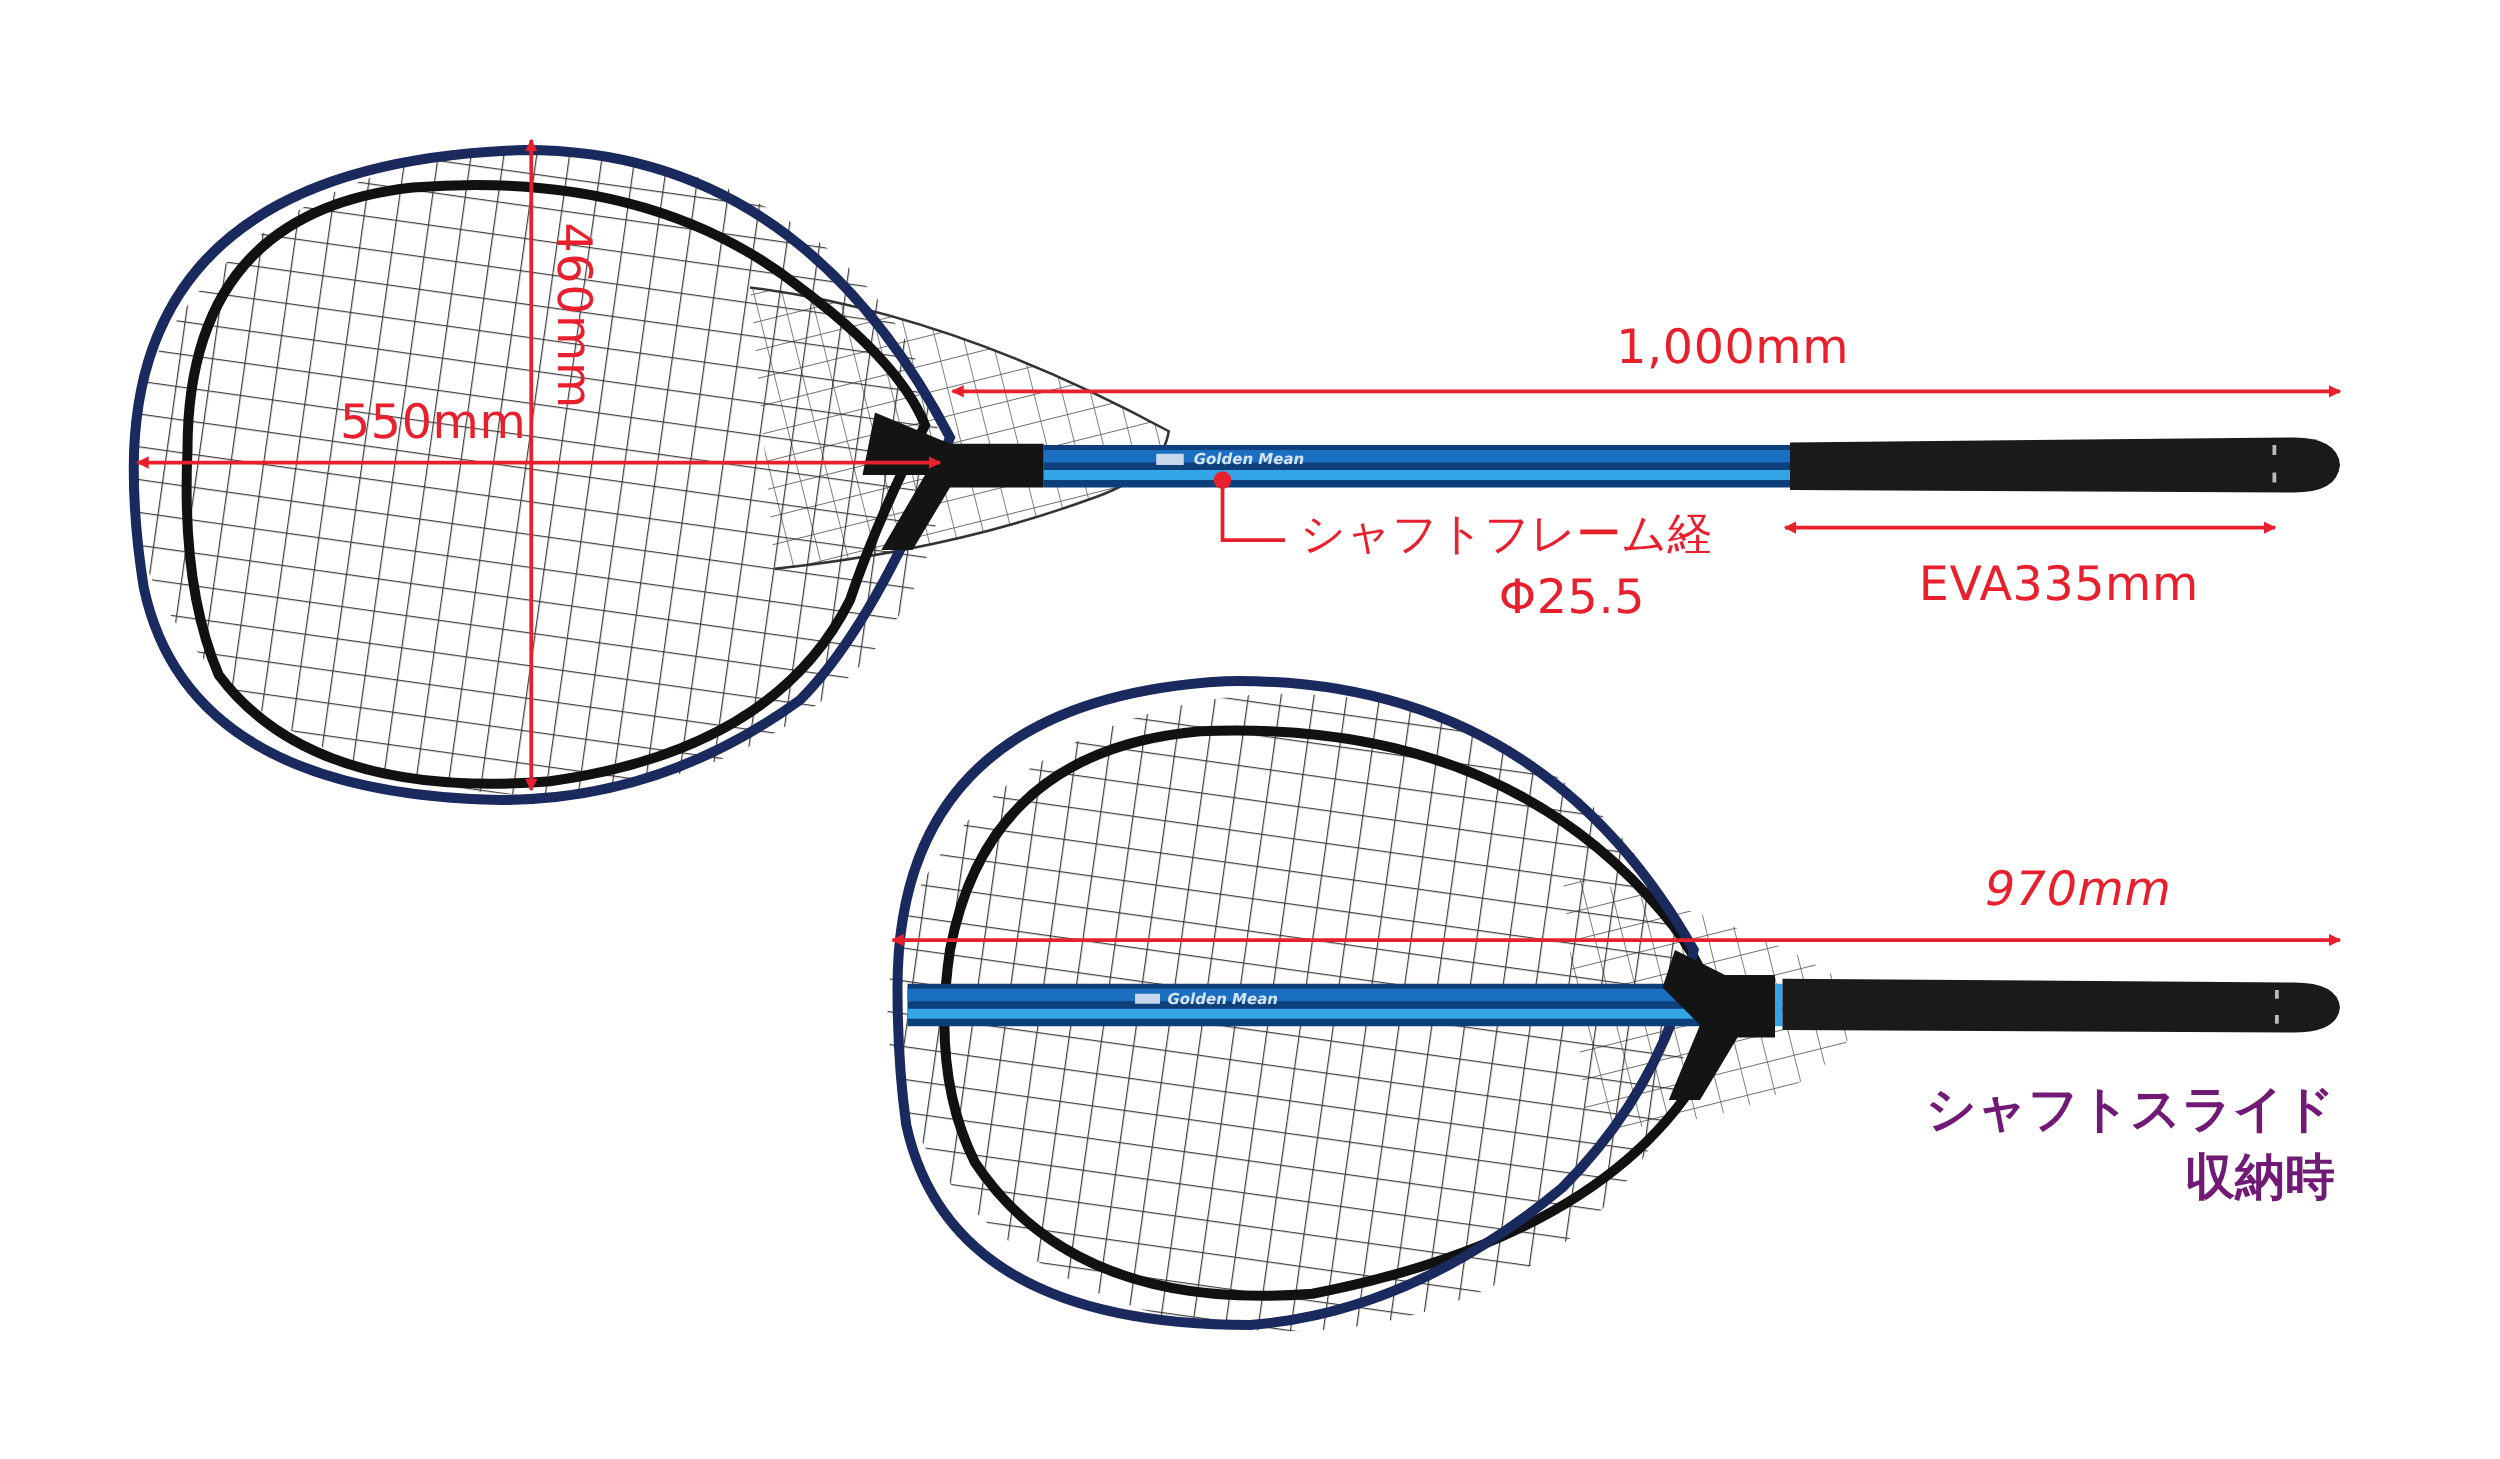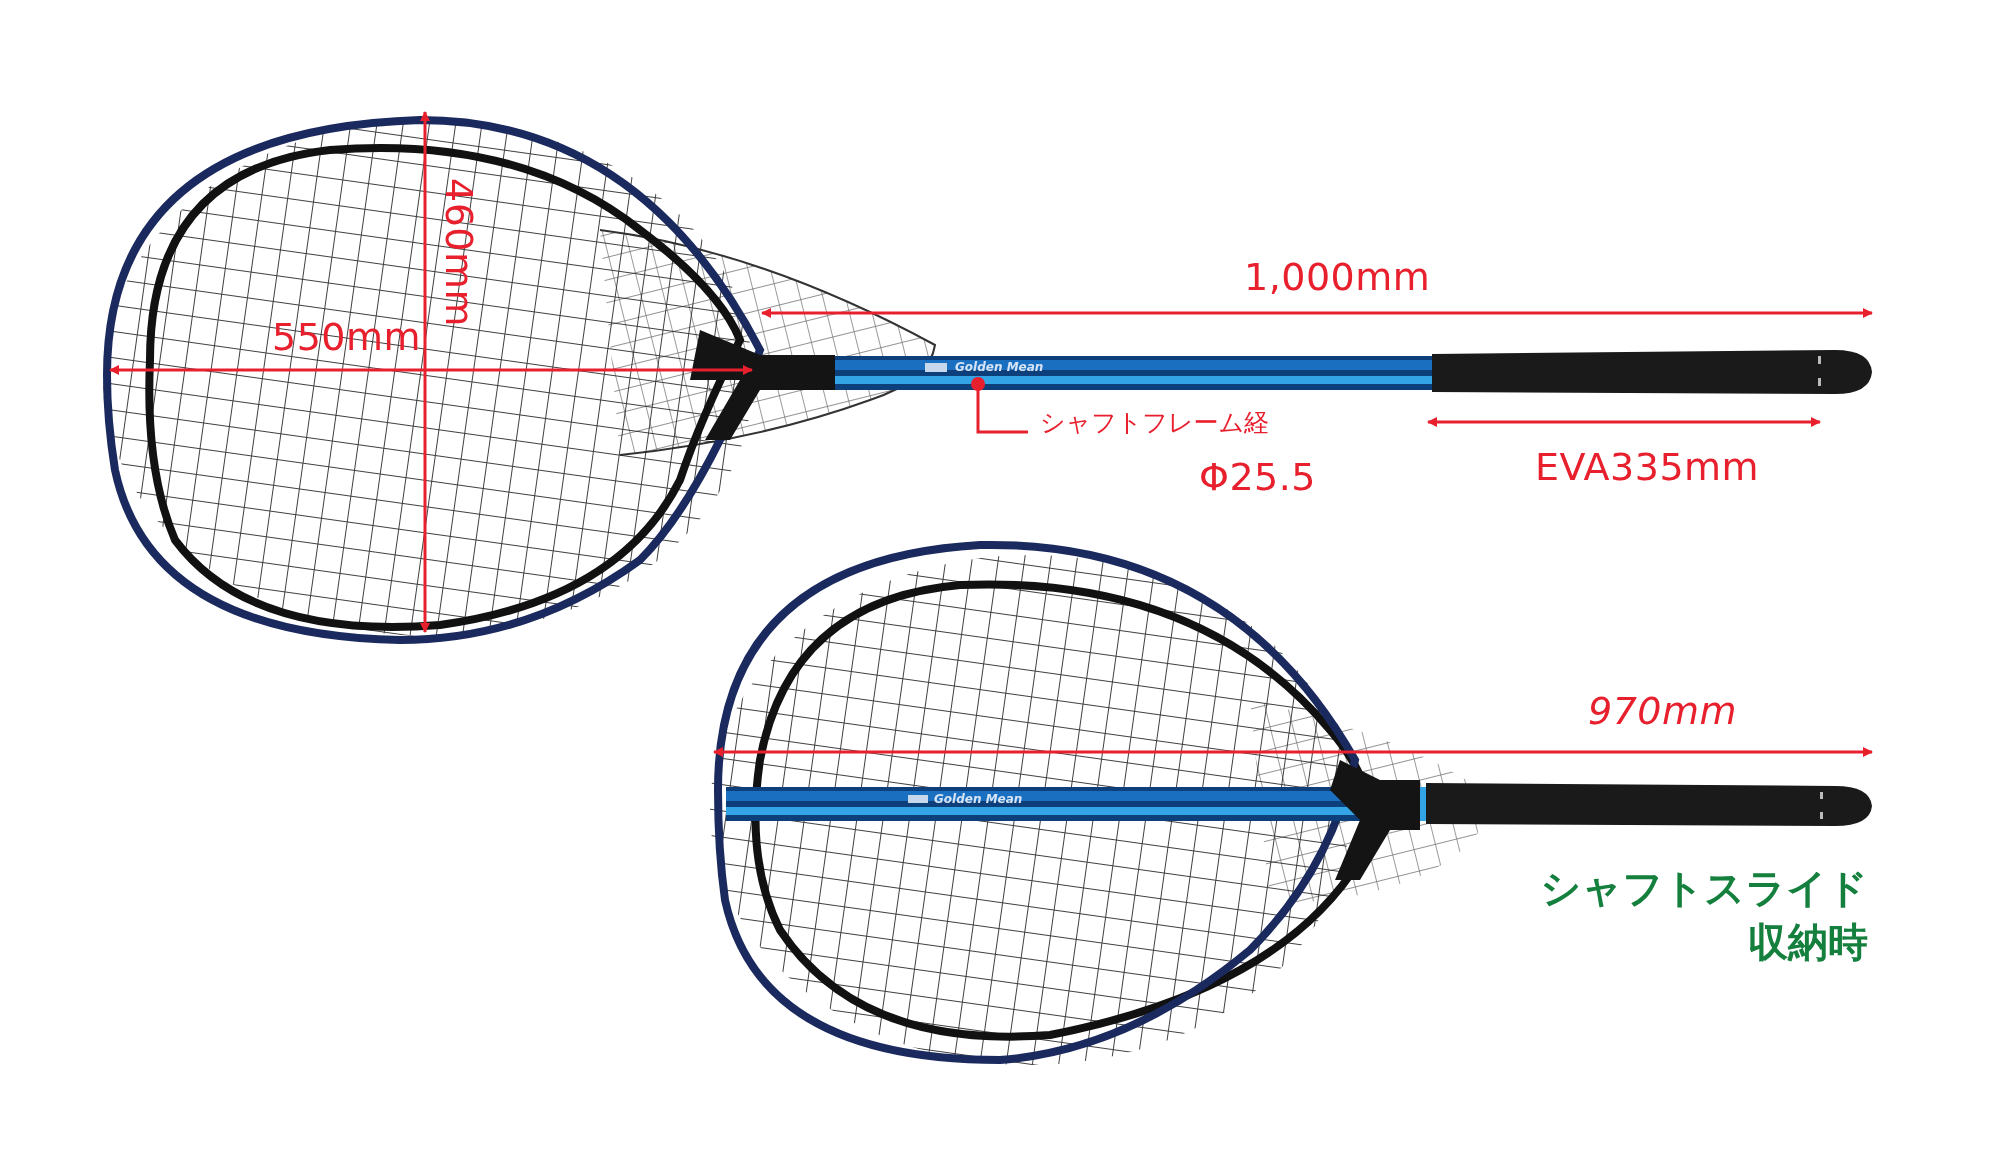--- a/index.html
+++ b/index.html
@@ -100,7 +100,7 @@
 
 <div class="lbl dim red" style="left:228px; top:318px;margin-left:44px;">550mm</div>
 <div class="lbl dim red vert" style="left:478px; top:178px;">460mm</div>
-<div class="lbl dim red" style="left:1244px; top:258px;">1,000mm</div>
+<div class="lbl dim red" style="left:1293px; top:258px;">1,000mm</div>
 <div class="lbl jp red" style="left:1040px; top:410px;">シャフトフレーム経</div>
 <div class="lbl dim red" style="left:1159px; top:458px;margin-left:40px;">Φ25.5</div>
 <div class="lbl dim red" style="left:1497px; top:448px;margin-left:38px;">EVA335mm</div>

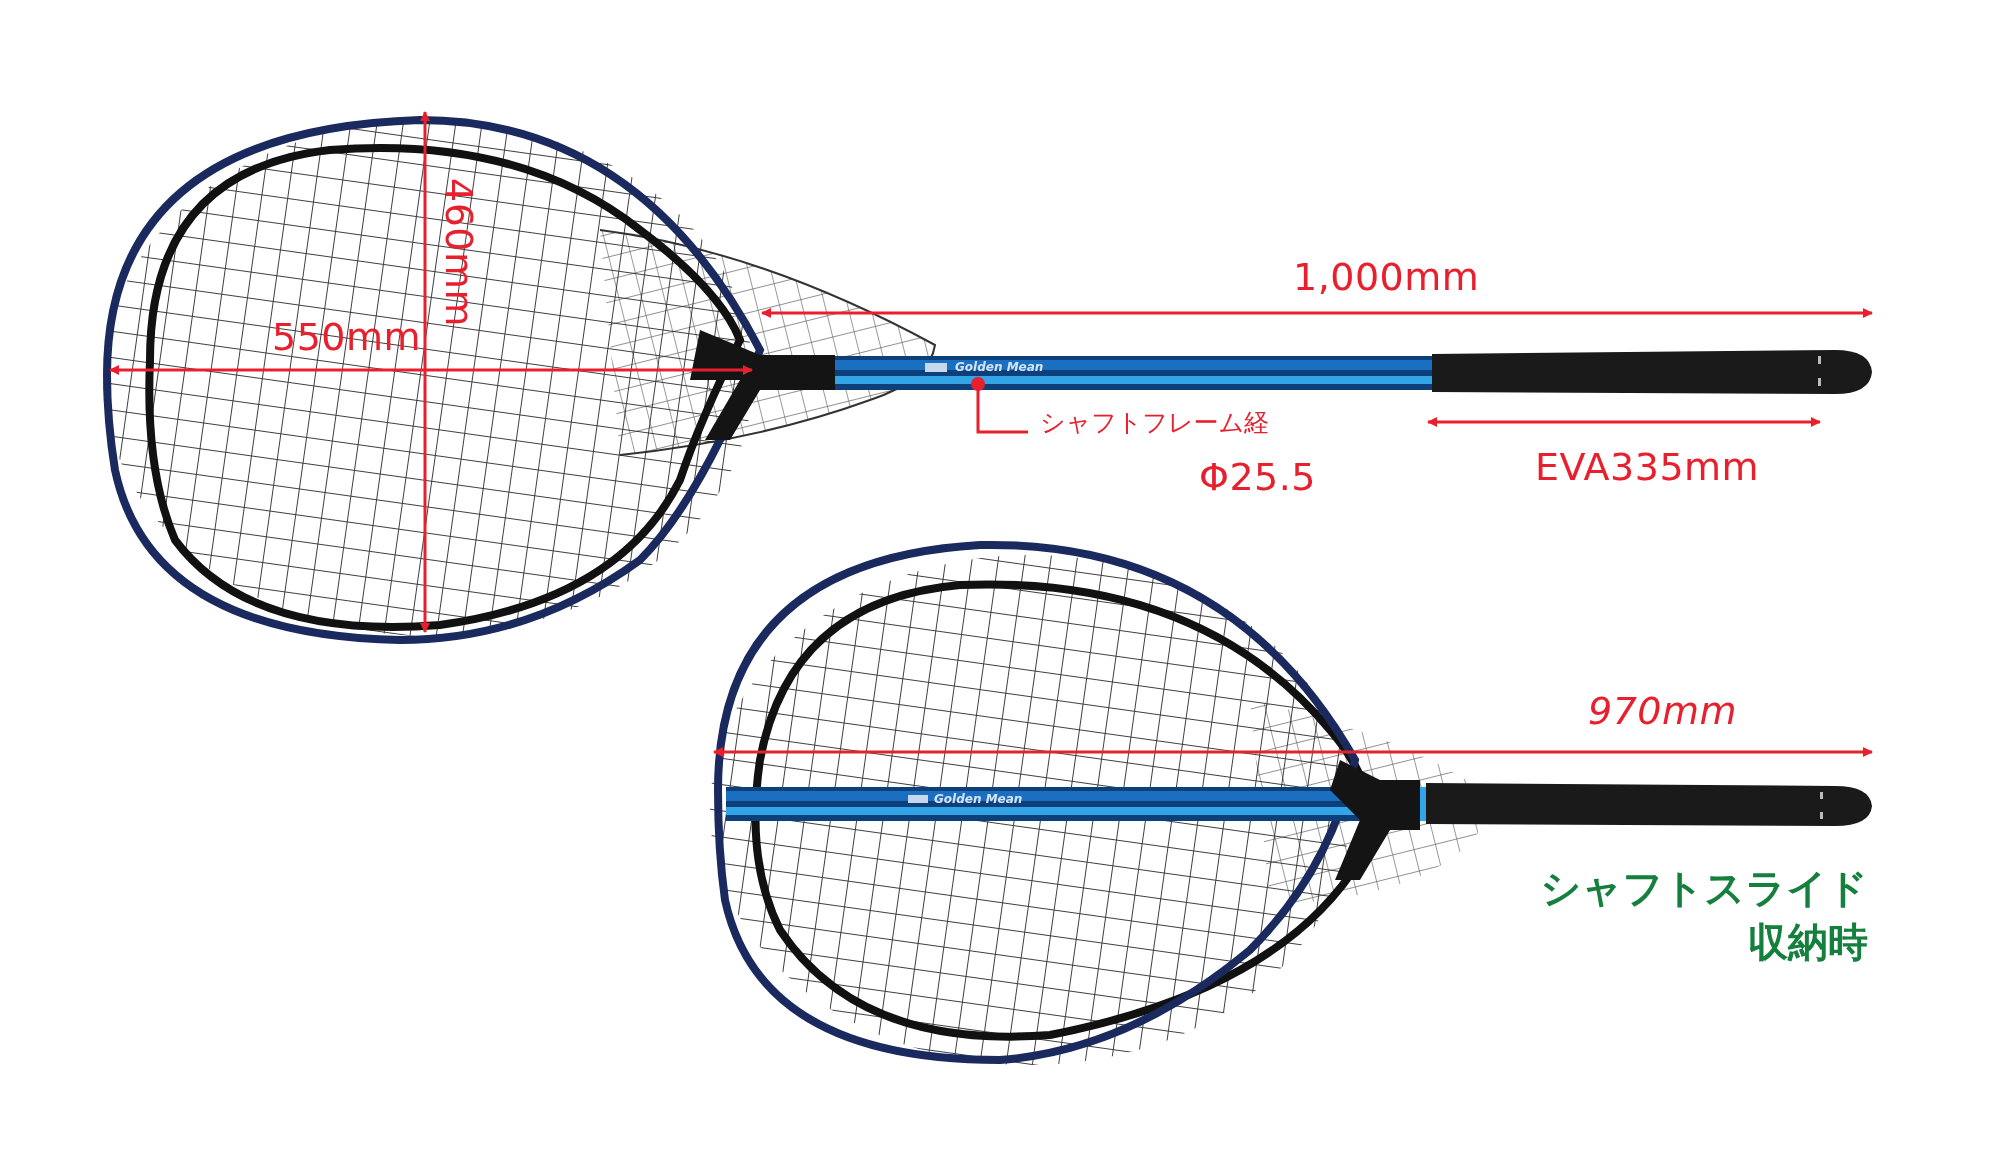--- a/index.html
+++ b/index.html
@@ -10,7 +10,7 @@
   .red { color: #e8202e; }
   .black { color: #15803d; }
   .dim { font-size: 38px; font-weight: 400; letter-spacing: 0.5px; }
-  .jp  { font-size: 25px; font-weight: 400; }
+  .jp  { font-size: 36px; font-weight: 400; }
   .jpb { font-size: 40px; font-weight: 700; }
   .vert { transform-origin: left top; transform: rotate(90deg); }
 </style>

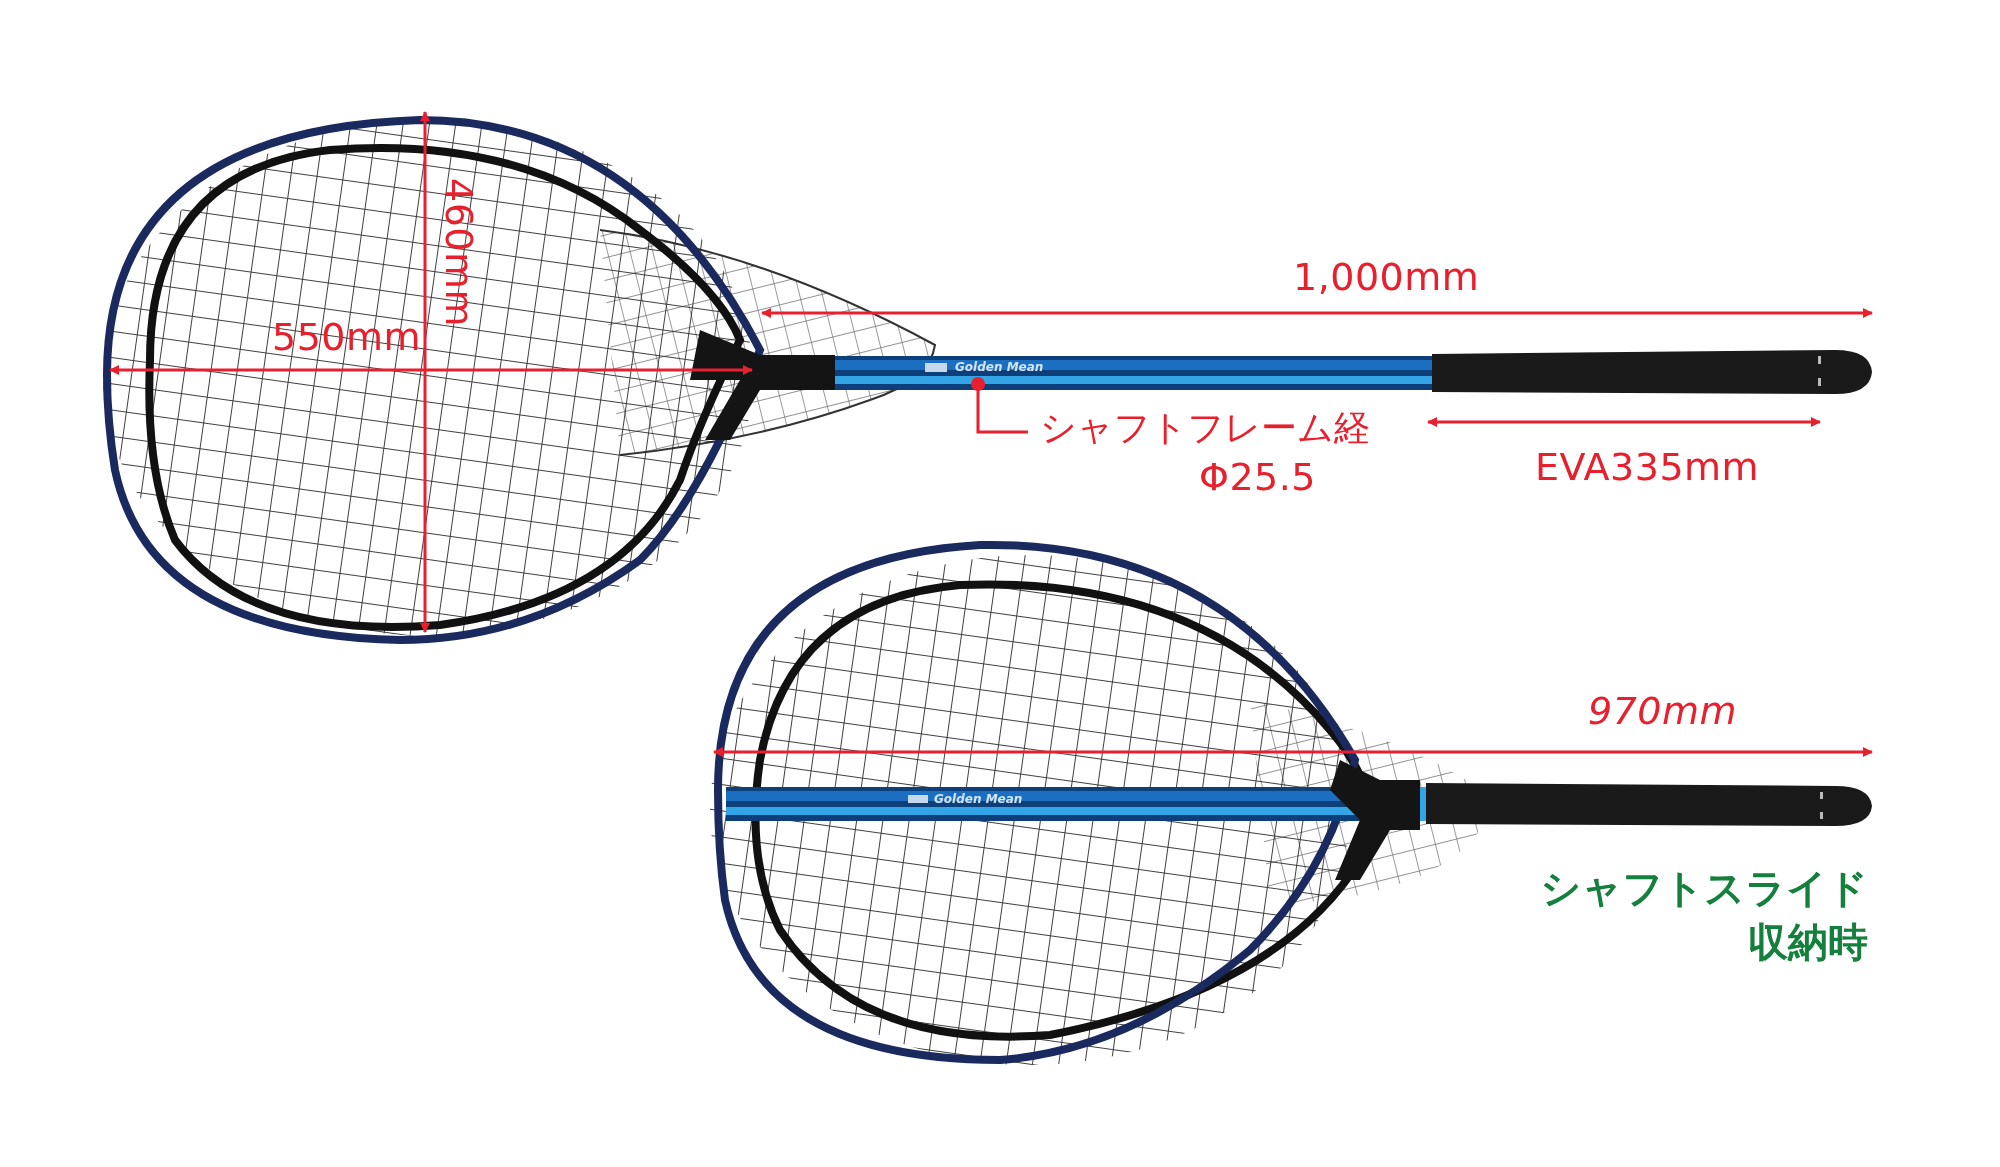--- a/index.html
+++ b/index.html
@@ -8,7 +8,7 @@
   svg.stage { position: absolute; left: 0; top: 0; width: 2000px; height: 1167px; }
   .lbl { position: absolute; white-space: nowrap; line-height: 1; }
   .red { color: #e8202e; }
-  .black { color: #15803d; }
+  .black { color: #701a75; }
   .dim { font-size: 38px; font-weight: 400; letter-spacing: 0.5px; }
   .jp  { font-size: 36px; font-weight: 400; }
   .jpb { font-size: 40px; font-weight: 700; }

